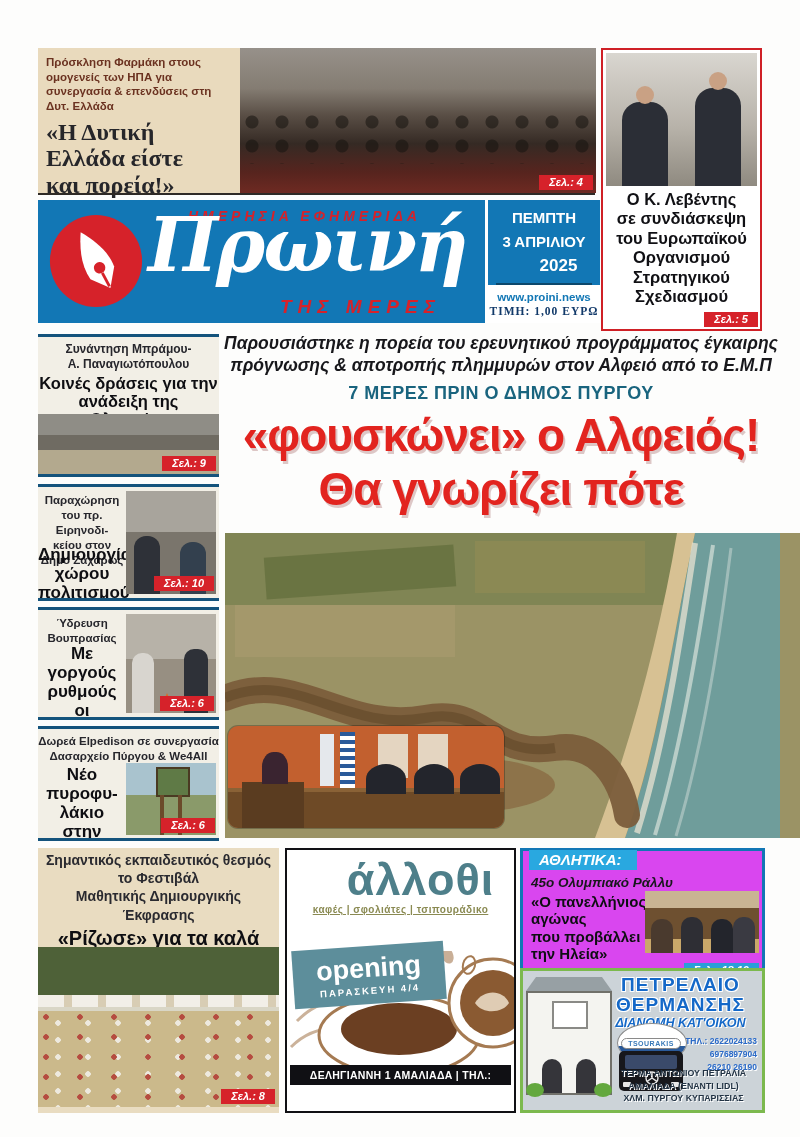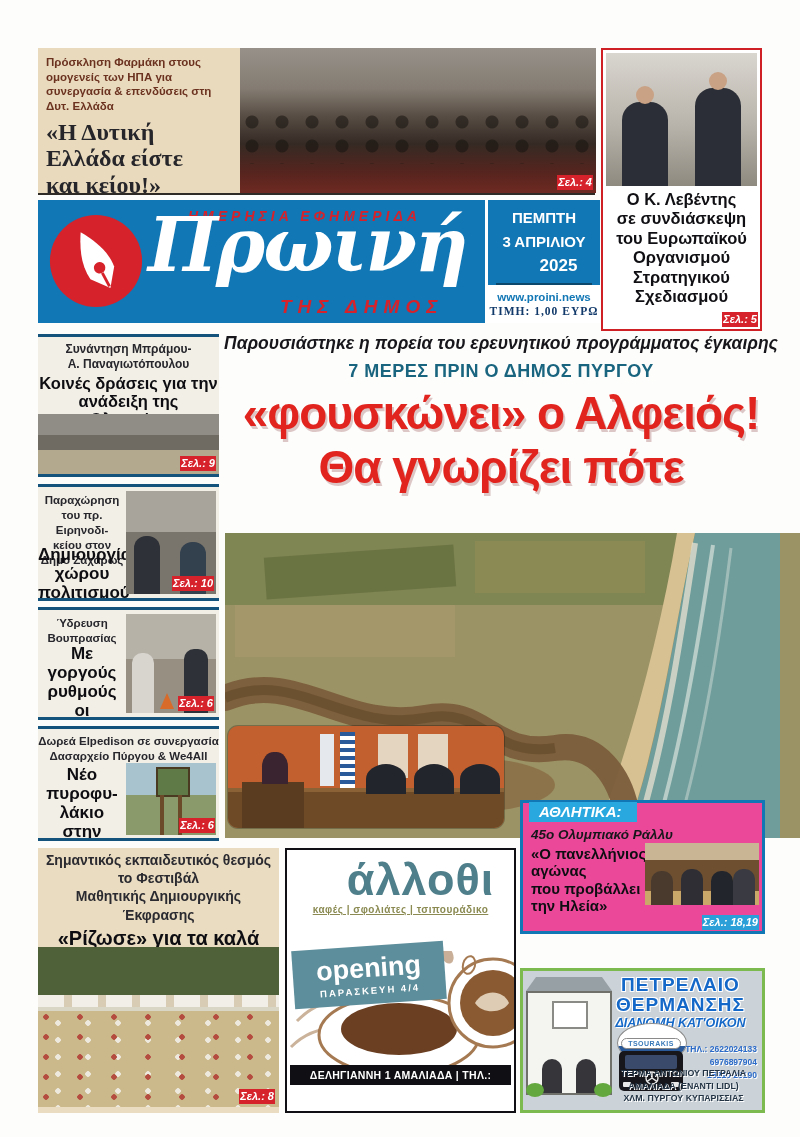--- a/index.html
+++ b/index.html
@@ -155,7 +155,7 @@
     <div class="tl-kicker">Πρόσκληση Φαρμάκη στους ομογενείς των ΗΠΑ για συνεργασία &amp; επενδύσεις στη Δυτ. Ελλάδα</div>
     <div class="tl-head pw">«Η Δυτική
 Ελλάδα είστε
-και κείου!»</div>
+και πορεία!»</div>
   </div>
 
   <div class="abs top-photo">

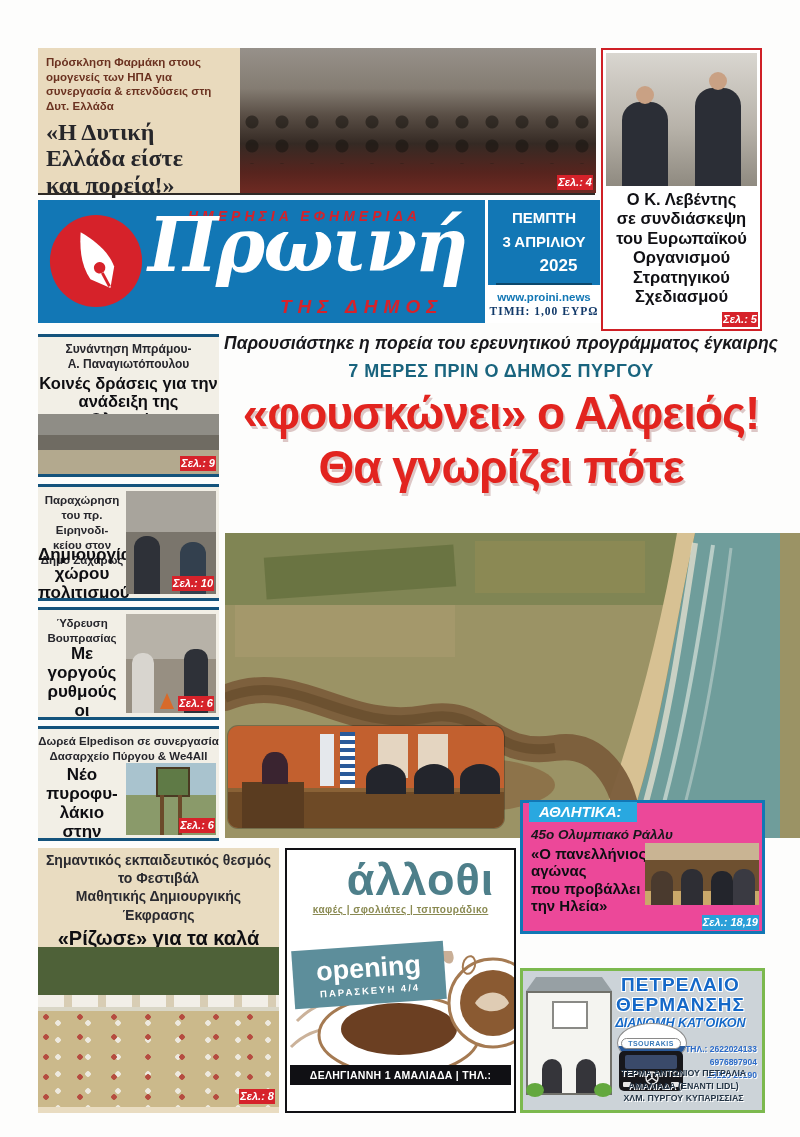--- a/index.html
+++ b/index.html
@@ -8,7 +8,7 @@
   .abs{position:absolute;}
   .pw{white-space:pre-line;}
   .badge{position:absolute;background:#d6222a;color:#fff;font-weight:bold;font-style:italic;
-         font-size:11px;line-height:15px;padding:0 1px;}
+         font-size:11px;line-height:15px;padding:0 10px;}
   .badge-blue{background:#2a9fd8;}
   
   .tl-box{left:38px;top:48px;width:202px;height:145px;background:#e9dabd;box-sizing:border-box;

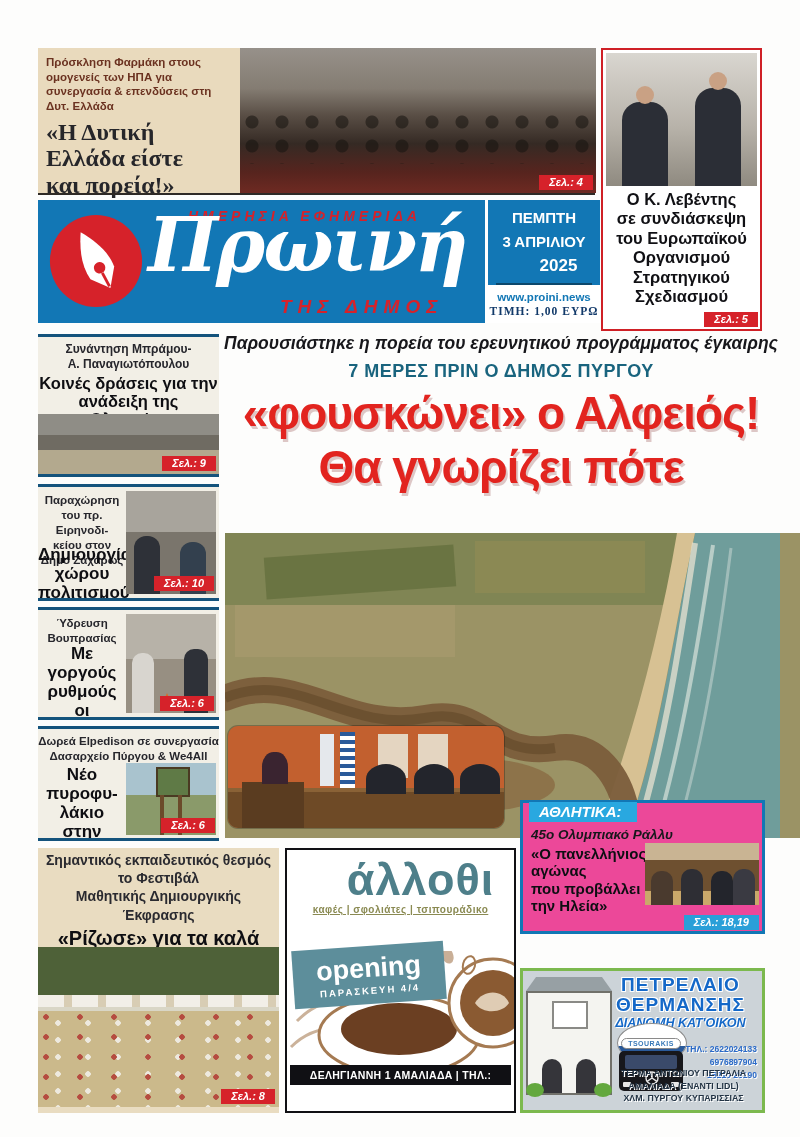--- a/index.html
+++ b/index.html
@@ -194,7 +194,7 @@
     </svg>
     <div class="mast-tagline">ΗΜΕΡΗΣΙΑ ΕΦΗΜΕΡΙΔΑ</div>
     <div class="mast-title">Πρωινή</div>
-    <div class="mast-sub">ΤΗΣ ΔΗΜΟΣ</div>
+    <div class="mast-sub">ΤΗΣ ΜΕΡΕΣ</div>
     <div class="datebox">
       <div class="d1">ΠΕΜΠΤΗ</div>
       <div class="d2">3 ΑΠΡΙΛΙΟΥ</div>

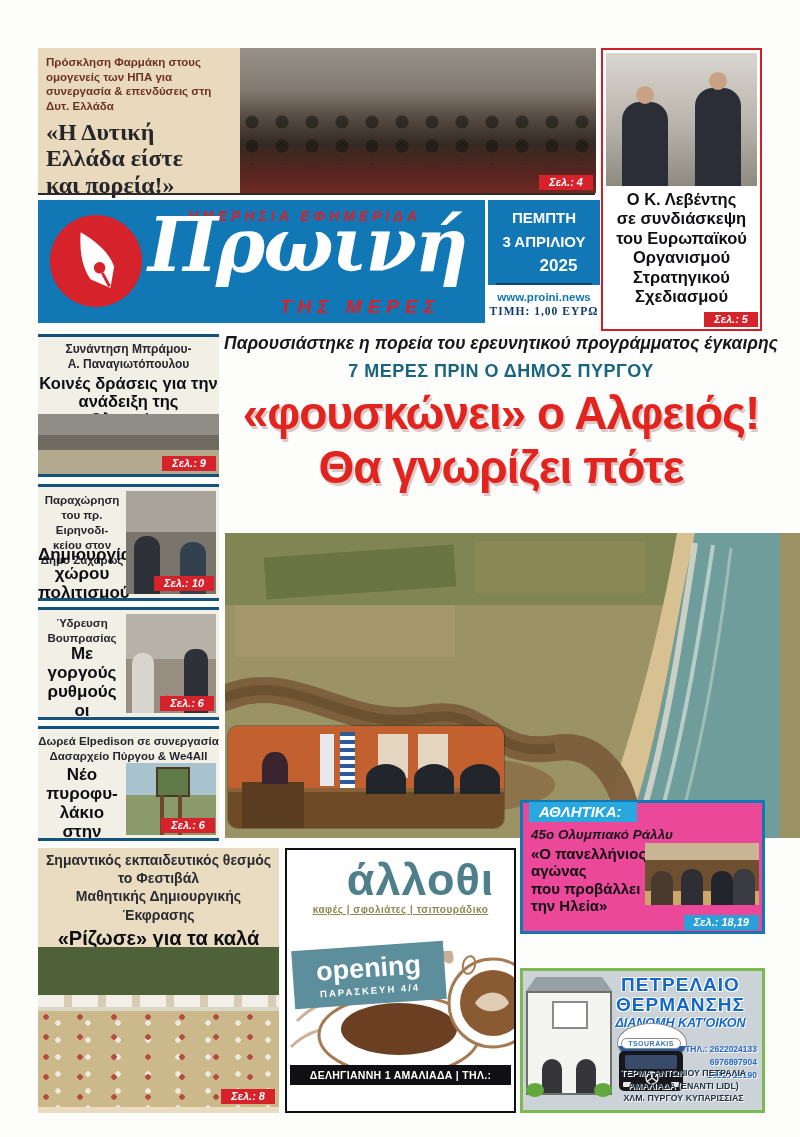--- a/index.html
+++ b/index.html
@@ -209,6 +209,7 @@
 
   <div class="abs lead">
     <div class="lead-kicker">Παρουσιάστηκε η πορεία του ερευνητικού προγράμματος έγκαιρης</div>
+    <div class="lead-kicker">πρόγνωσης &amp; αποτροπής πλημμυρών στον Αλφειό από το Ε.Μ.Π</div>
     <div class="lead-sub">7 ΜΕΡΕΣ ΠΡΙΝ Ο ΔΗΜΟΣ ΠΥΡΓΟΥ</div>
     <div class="lead-head">«φουσκώνει» ο Αλφειός!</div>
     <div class="lead-head">Θα γνωρίζει πότε</div>

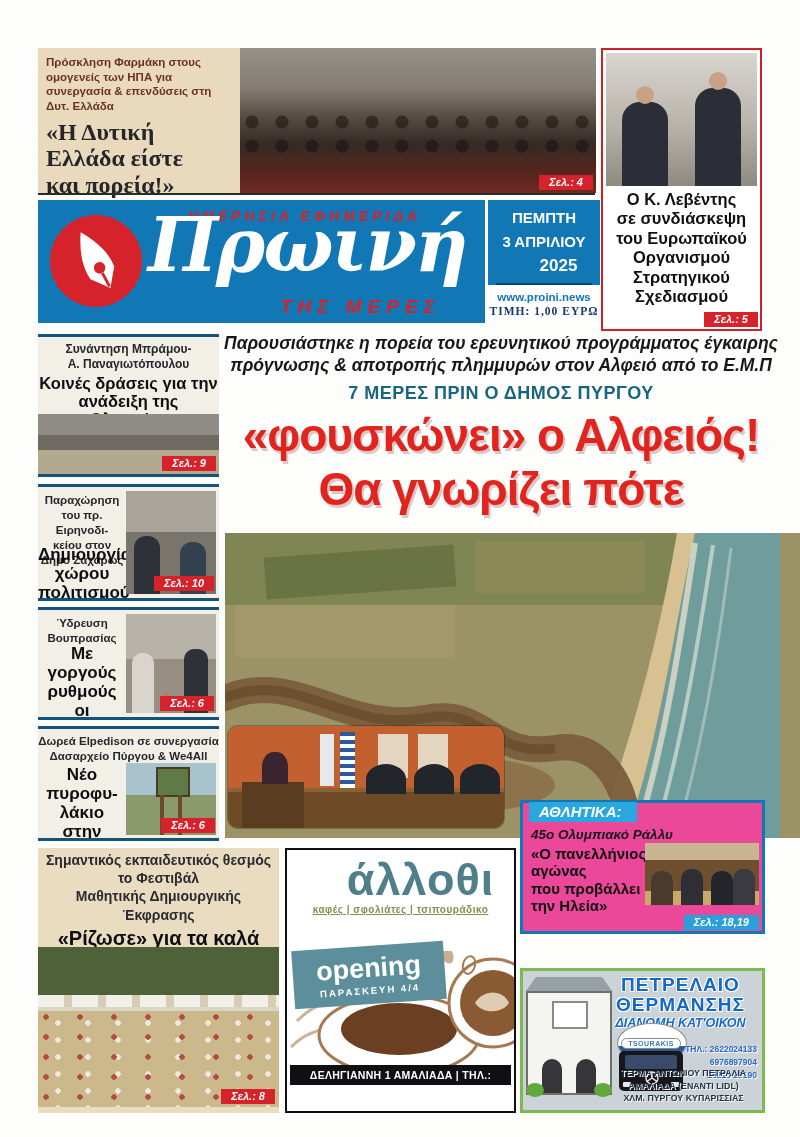--- a/index.html
+++ b/index.html
@@ -102,7 +102,7 @@
   .cf-bar{position:absolute;left:3px;right:3px;bottom:26px;height:20px;background:#101014;color:#fff;
           font-weight:bold;font-size:10.5px;line-height:20px;text-align:center;letter-spacing:.3px;}
   
-  .sports{left:520px;top:800px;width:245px;height:134px;border:3px solid #1277b5;background:#ec4899;
+  .sports{left:520px;top:848px;width:245px;height:134px;border:3px solid #1277b5;background:#d946ef;
           box-sizing:border-box;}
   .sp-tab{position:absolute;top:-1px;left:6px;background:#29a8e0;color:#fff;font-weight:800;
           font-style:italic;font-size:15px;padding:1px 16px 2px 10px;}

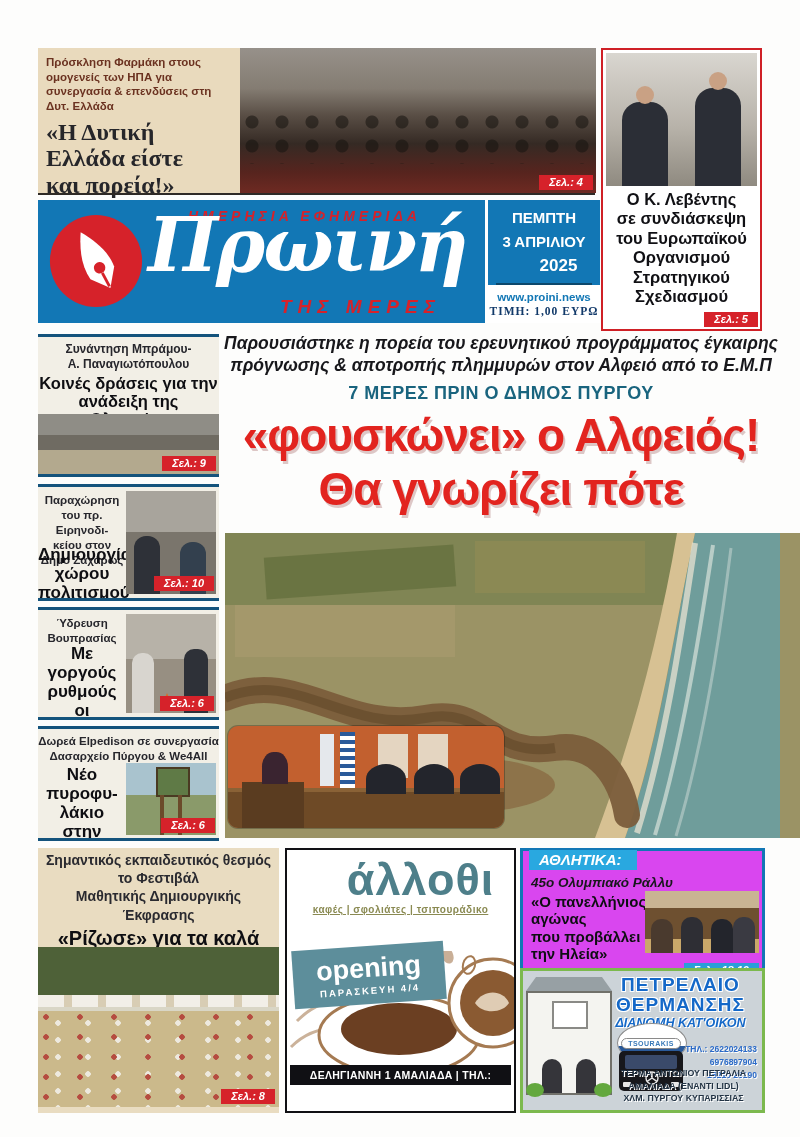--- a/index.html
+++ b/index.html
@@ -120,7 +120,7 @@
   .pt-sub{position:absolute;left:80px;right:4px;top:45px;text-align:center;color:#1468c8;
      font-weight:800;font-style:italic;font-size:12.5px;
      text-shadow:1px 1px 0 #fff,-1px -1px 0 #fff;}
-  .pt-phones{position:absolute;right:5px;top:72px;text-align:right;color:#2a6ac8;font-weight:800;
+  .pt-phones{position:absolute;right:5px;top:64px;text-align:right;color:#2a6ac8;font-weight:800;
      font-size:8.5px;line-height:1.55;text-shadow:1px 1px 0 #fff;}
   .pt-addr{position:absolute;left:86px;right:4px;bottom:5px;text-align:center;color:#223344;
      font-weight:800;font-size:8.8px;line-height:1.45;text-shadow:1px 1px 0 #fff;}

